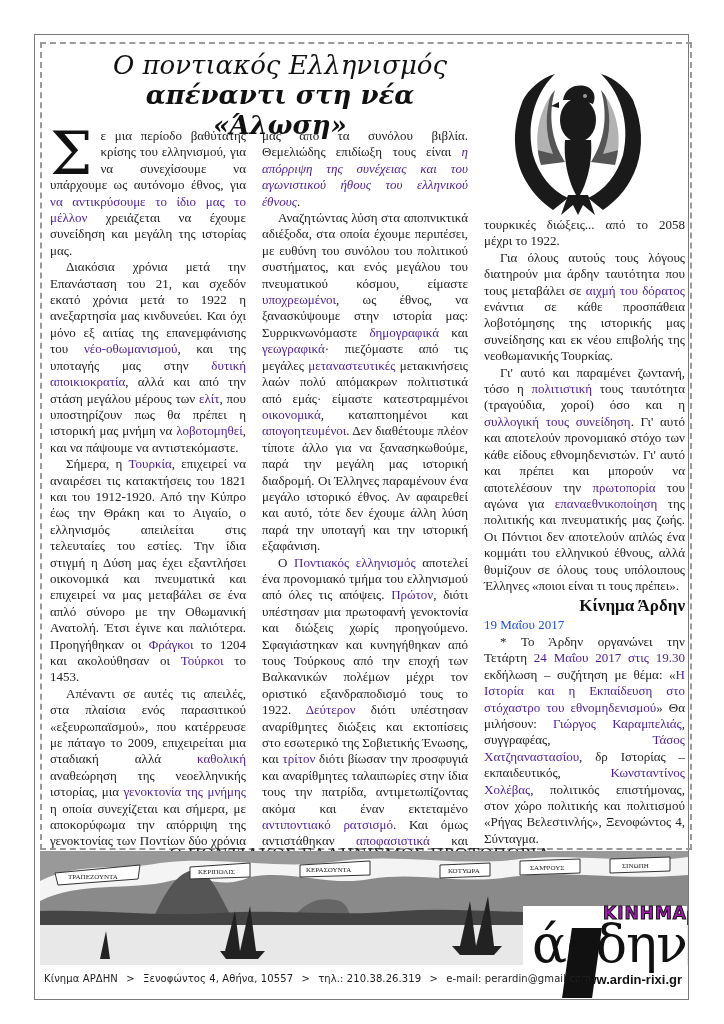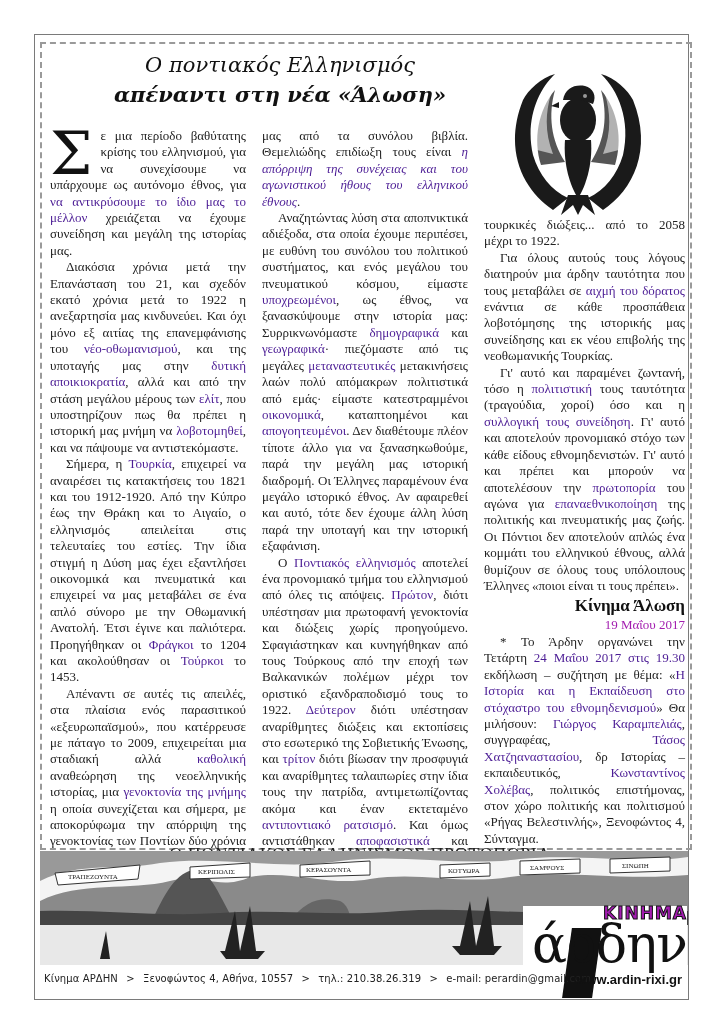--- a/index.html
+++ b/index.html
@@ -11,7 +11,7 @@
                  border: 2px dashed #9a9a9a; box-sizing: border-box; }
   .inner-frame { left: 24px; }
   .headline { position: absolute; left: 95px; top: 50px; width: 370px; text-align: center;
-              font-family: "DejaVu Serif", serif; font-size: 21px; line-height: 30px;
+              font-family: "DejaVu Serif", serif; font-size: 26px; line-height: 30px;
               color: #111; font-style: italic; }
   .headline .l1 { display: block; }
   .headline .l2 { display: block; font-weight: bold; }

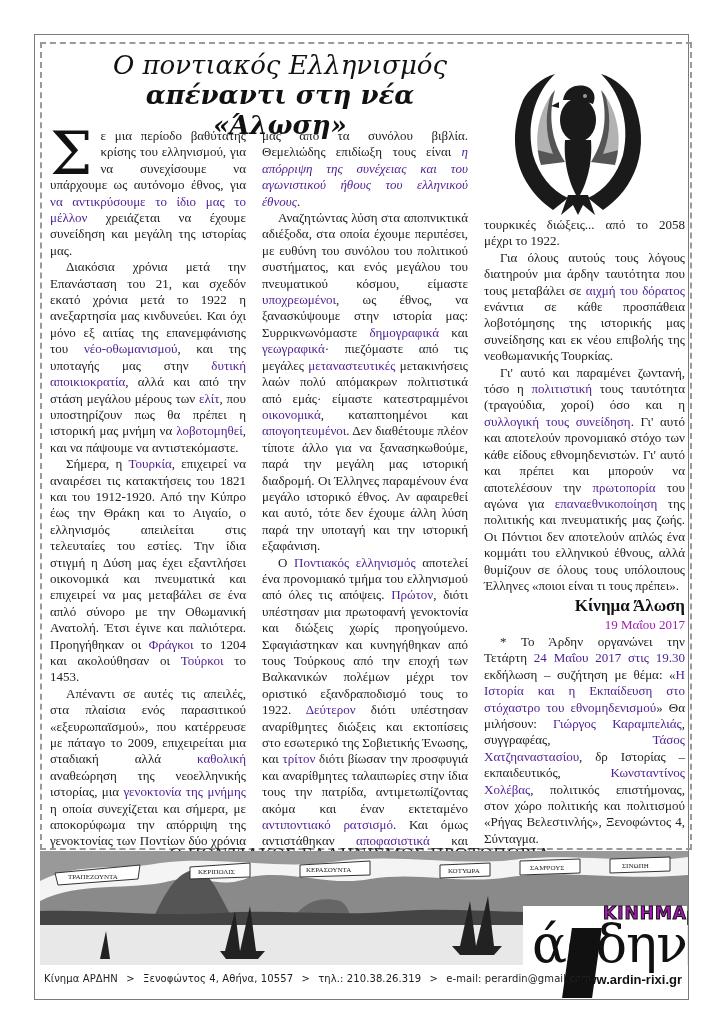--- a/index.html
+++ b/index.html
@@ -99,7 +99,7 @@
     <p><span>Γι' αυτό και παραμένει ζωντανή, τόσο η </span><b>πολιτιστική</b><span> τους ταυτότητα (τραγούδια, χοροί) όσο και η </span><b>συλλογική τους συνείδηση</b><span>. Γι' αυτό και αποτελούν προνομιακό στόχο των κάθε είδους εθνομηδενιστών. Γι' αυτό και πρέπει και μπορούν να αποτελέσουν την </span><b>πρωτοπορία</b><span> του αγώνα για </span><b>επαναεθνικοποίηση</b><span> της πολιτικής και πνευματικής μας ζωής. Οι Πόντιοι δεν αποτελούν απλώς ένα κομμάτι του ελληνικού έθνους, αλλά θυμίζουν σε όλους τους υπόλοιπους Έλληνες «ποιοι είναι τι τους πρέπει».</span></p>
   </div>
 
-<div class="signature">Κίνημα Άλωση</div>
+<div class="signature">Κίνημα Άρδην</div>
 <div class="sigdate">19 Μαΐου 2017</div>
 <div class="col" id="col3b">
     <p><span>* Το Άρδην οργανώνει την Τετάρτη </span><b>24 Μαΐου 2017 στις 19.30</b><span> εκδήλωση – συζήτηση με θέμα: «</span><b>Η Ιστορία και η Εκπαίδευση στο στόχαστρο του εθνομηδενισμού</b><span>» Θα μιλήσουν: </span><b>Γιώργος Καραμπελιάς</b><span>, συγγραφέας, </span><b>Τάσος Χατζηαναστασίου</b><span>, δρ Ιστορίας – εκπαιδευτικός, </span><b>Κωνσταντίνος Χολέβας</b><span>, πολιτικός επιστήμονας, στον χώρο πολιτικής και πολιτισμού «Ρήγας Βελεστινλής», Ξενοφώντος 4, Σύνταγμα.</span></p>

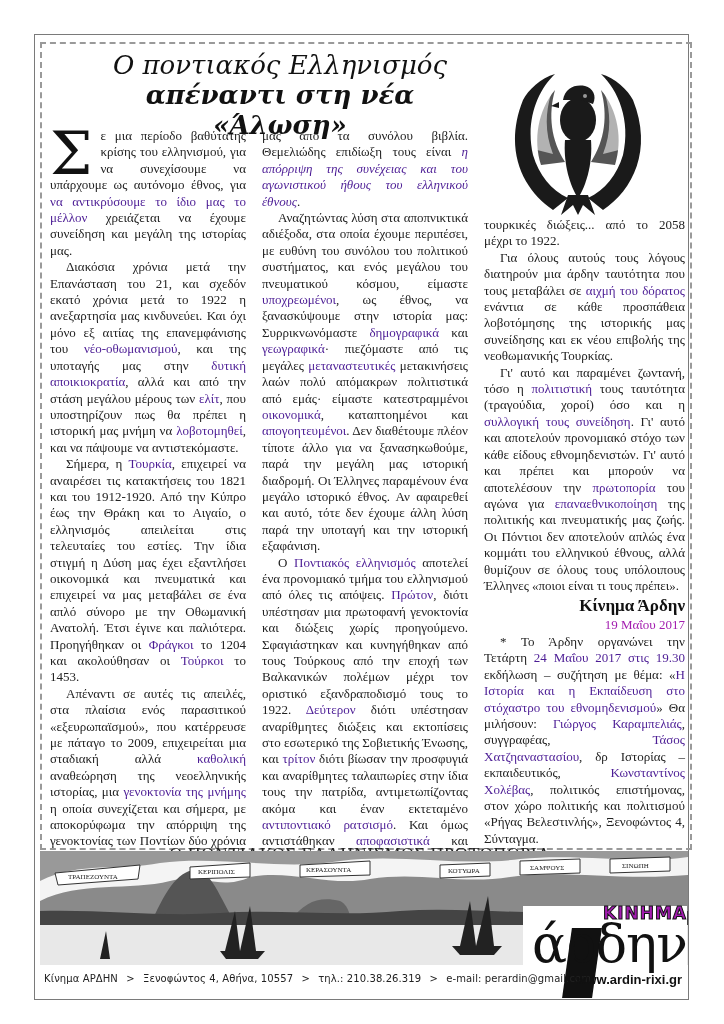--- a/index.html
+++ b/index.html
@@ -28,8 +28,8 @@
   .eagle { position: absolute; left: 493px; top: 70px; width: 170px; height: 145px; }
   .signature { position: absolute; left: 484px; top: 596px; width: 201px; text-align: right;
                font-weight: bold; font-size: 17px; color: #111; }
-  .sigdate { position: absolute; left: 484px; top: 617px; width: 201px; text-align: right;
-             font-size: 13px; color: #a21caf; }
+  .sigdate { position: absolute; left: 484px; top: 617px; width: 201px; text-align: left;
+             font-size: 13px; color: #1d4ed8; }
   #col3b { left: 484px; top: 634px; width: 201px; }
   .slogan { position: absolute; left: 60px; top: 807px; width: 600px; text-align: center;
             font-family: "Liberation Serif", serif; font-size: 18px; line-height: 21px;

